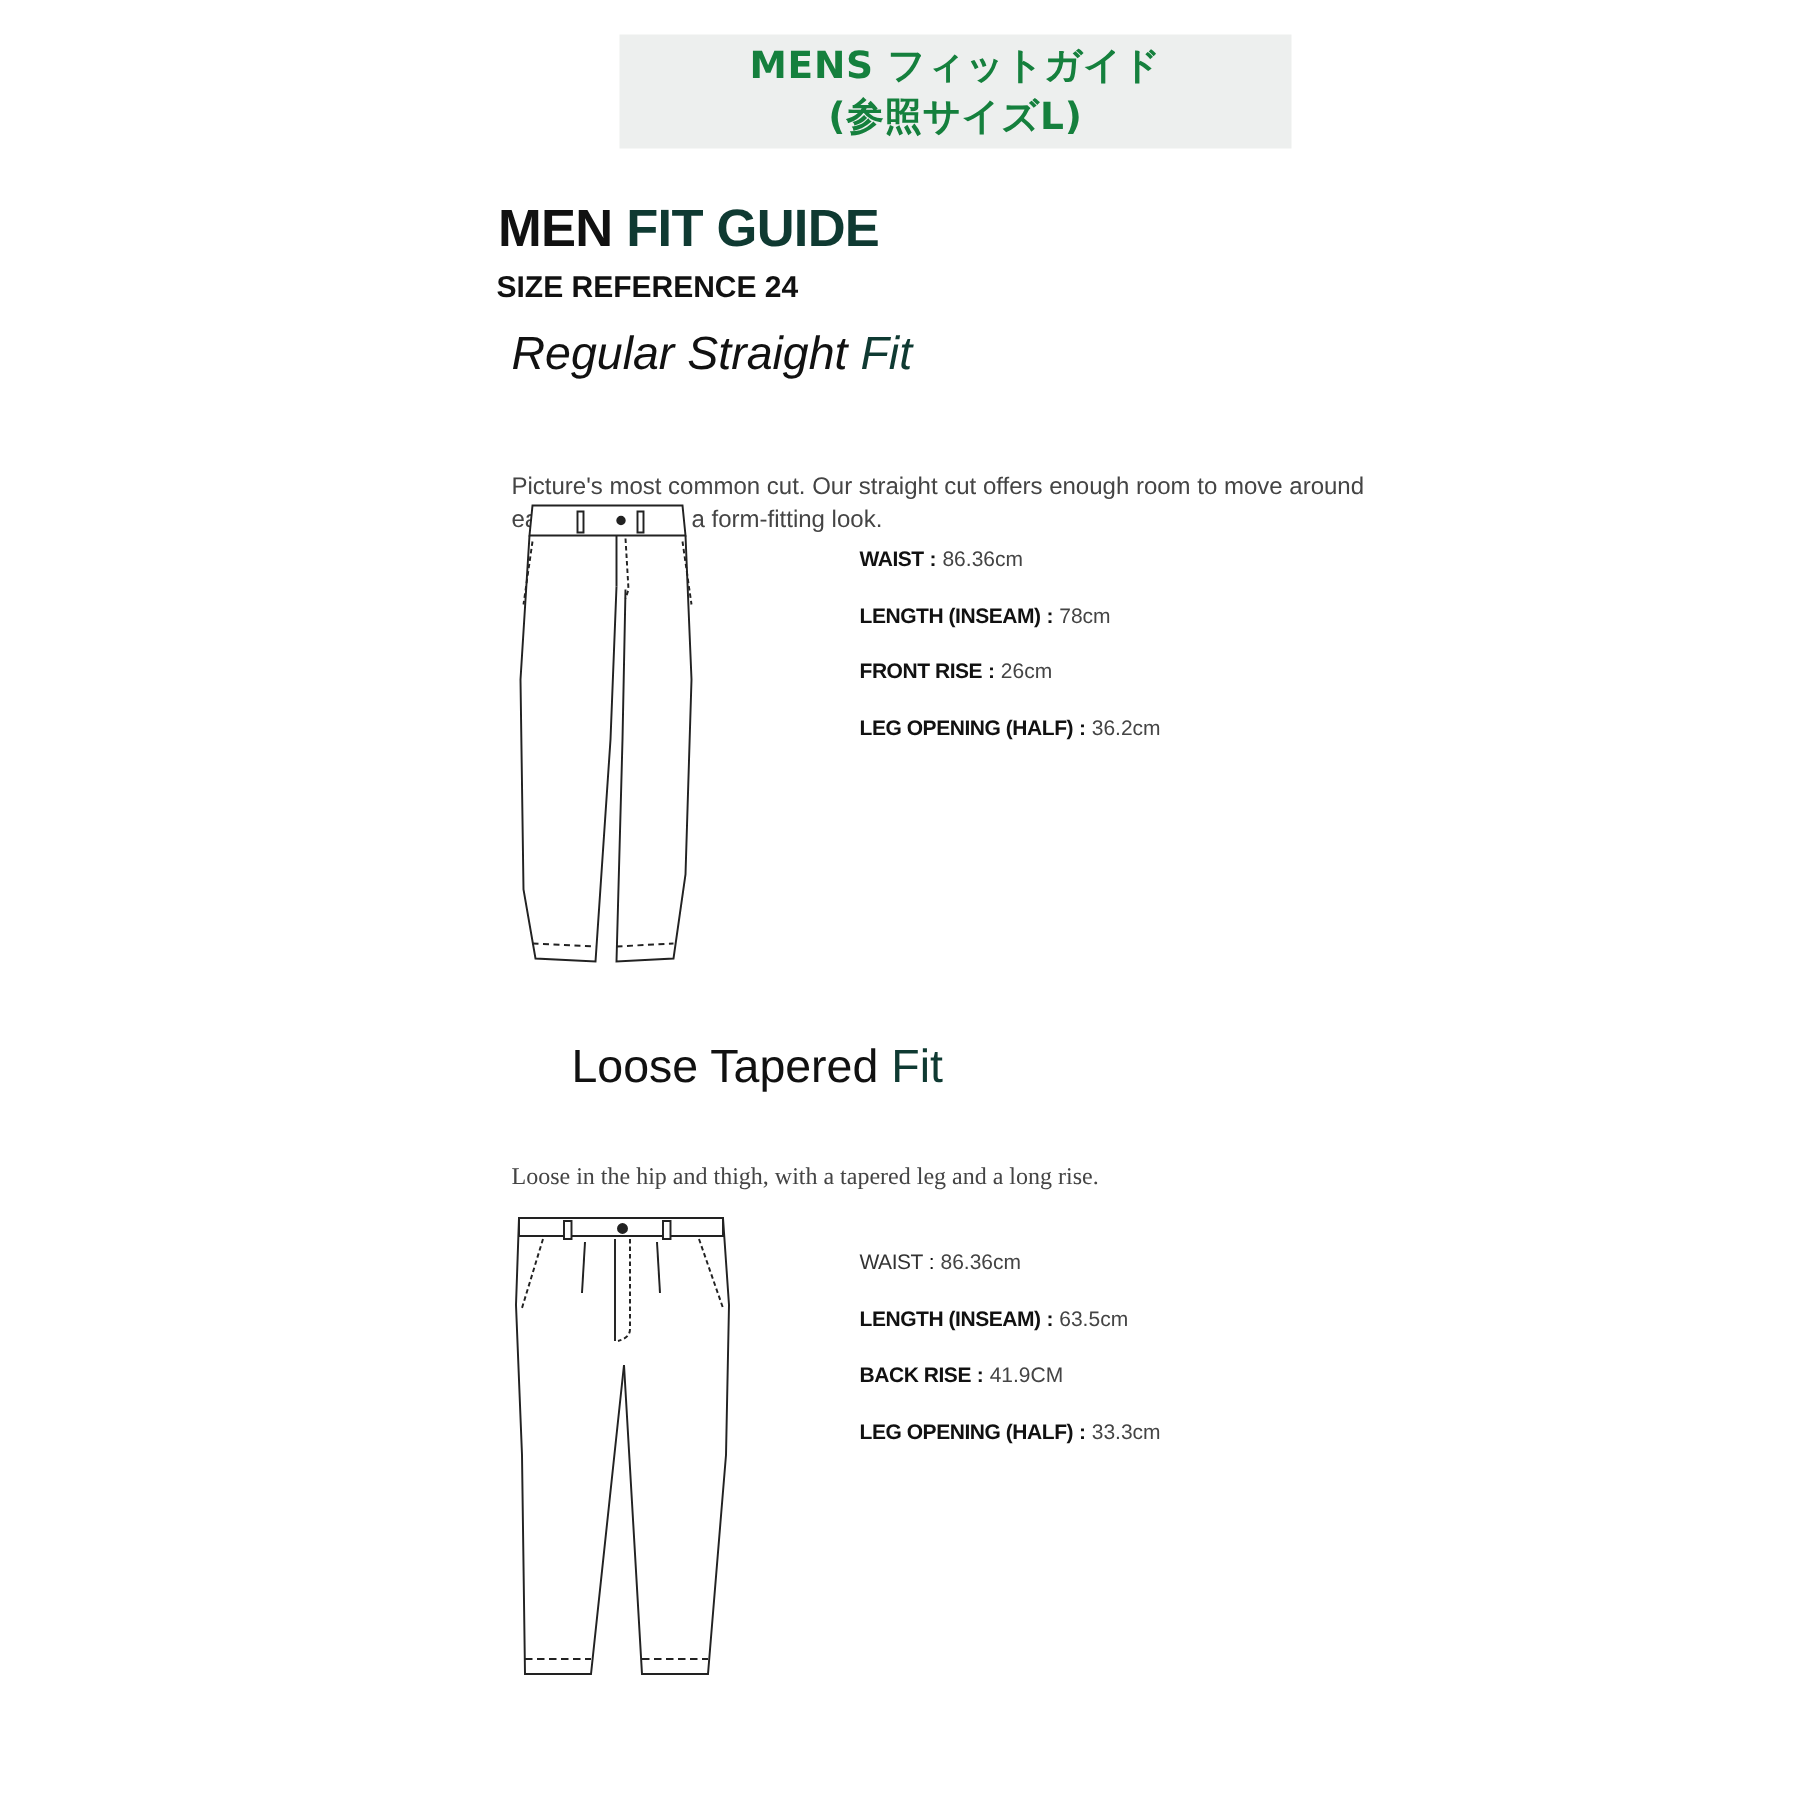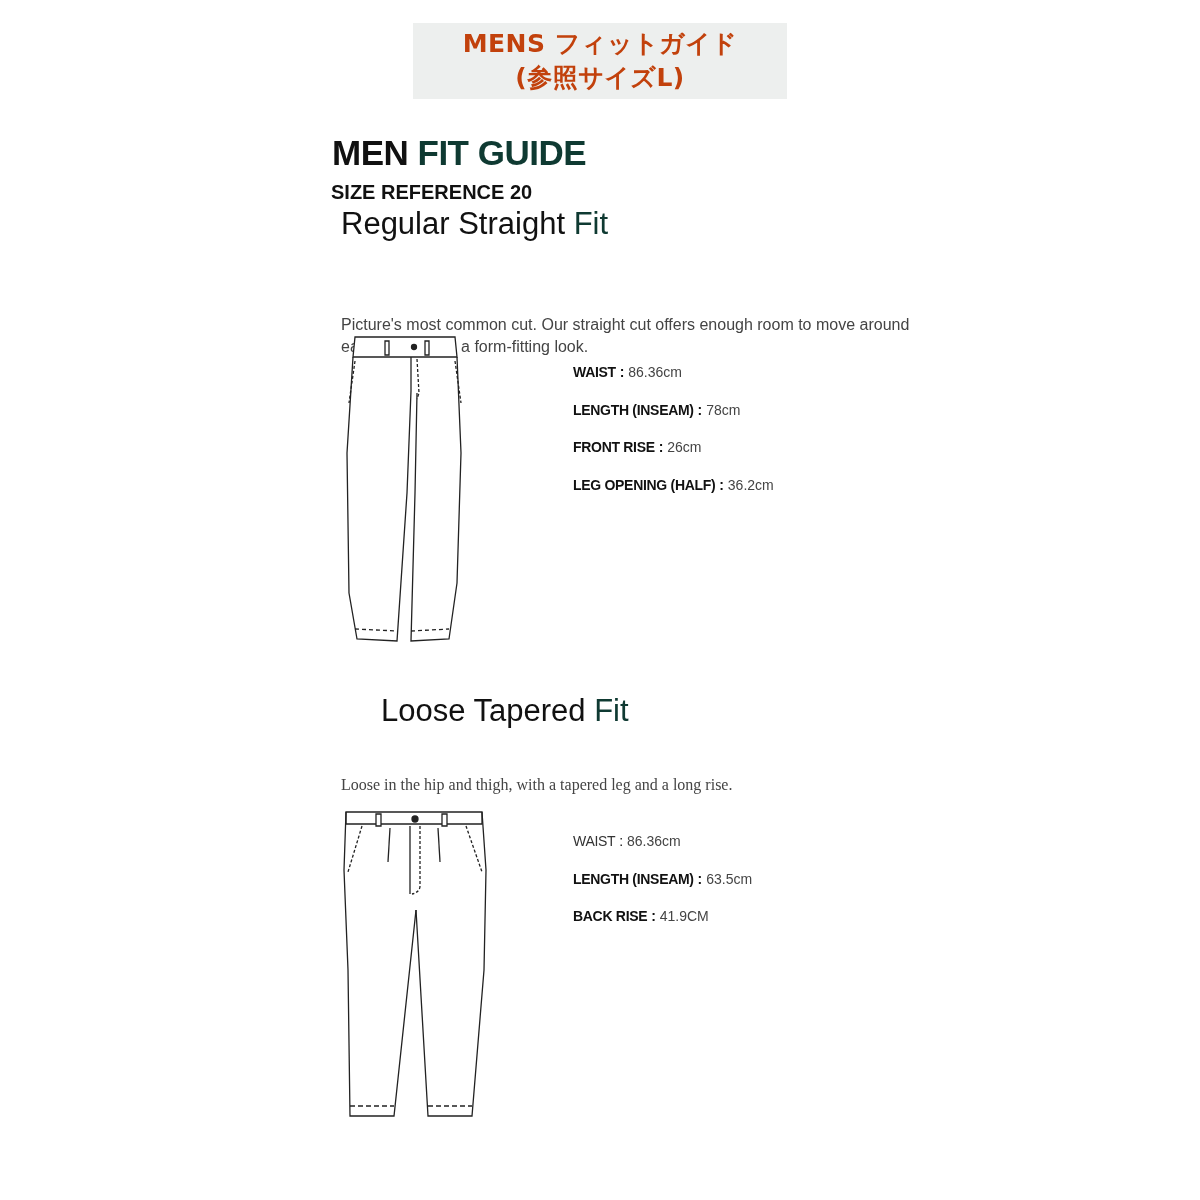--- a/index.html
+++ b/index.html
@@ -5,10 +5,10 @@
   html, body { margin: 0; padding: 0; background: #ffffff; }
   body { width: 1200px; height: 1200px; position: relative; overflow: hidden;
          font-family: "Liberation Sans", "DejaVu Sans", sans-serif; color: #111; }
-  .jp-header { position: absolute; left: 413px; top: 23px; width: 374px; height: 76px;
+  .jp-header { position: absolute; left: 413px; top: 23px; width: 448px; height: 76px;
                background: #edefee; text-align: center; font-weight: bold;
                font-family: "DejaVu Sans", sans-serif; font-size: 25px; line-height: 34px;
-               padding-top: 4px; box-sizing: border-box; color: #c2410c; letter-spacing: 0.5px; }
+               padding-top: 4px; box-sizing: border-box; color: #15803d; letter-spacing: 0.5px; }
   .guide-title { position: absolute; left: 332px; top: 133px; font-size: 35px; font-weight: bold;
                  letter-spacing: -0.5px; }
   .guide-title .accent { color: #0f3a32; }

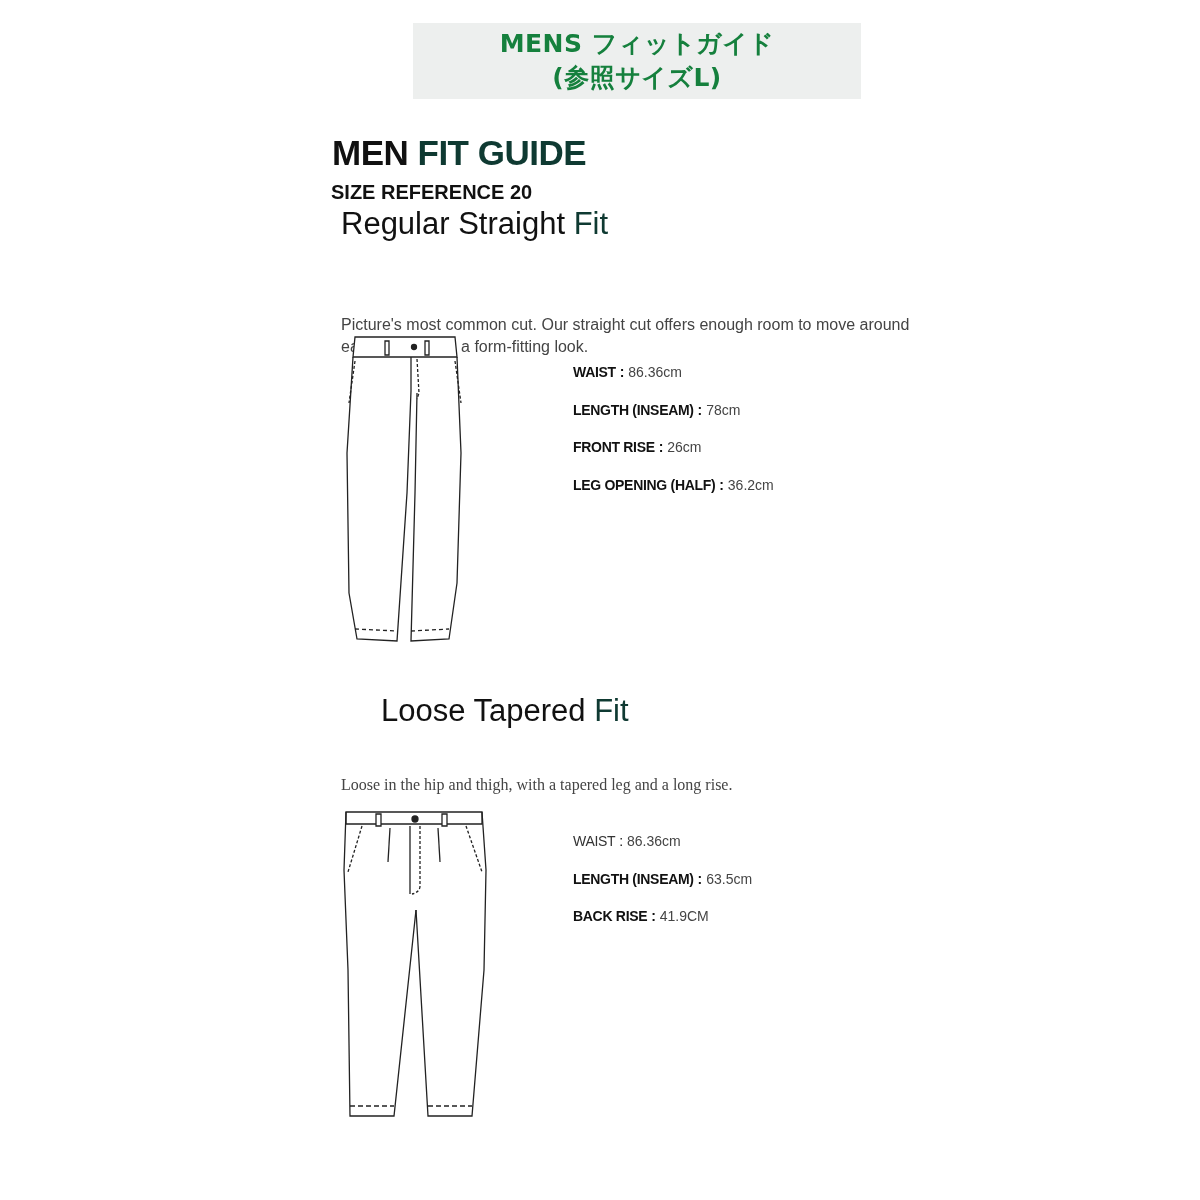--- a/index.html
+++ b/index.html
@@ -34,7 +34,7 @@
 </div>
 
 <div class="guide-title"><span>MEN </span><span class="accent">FIT GUIDE</span></div>
-<div class="size-ref">SIZE REFERENCE 20</div>
+<div class="size-ref">SIZE REFERENCE 24</div>
 
 <div class="fit-title" style="top:206px;"><span>Regular Straight </span><span class="accent">Fit</span></div>
 <div class="fit-desc" style="top:271px; width:580px;margin-top:43px;">Picture's most common cut. Our straight cut offers enough room to move around easily as well as a form-fitting look.</div>

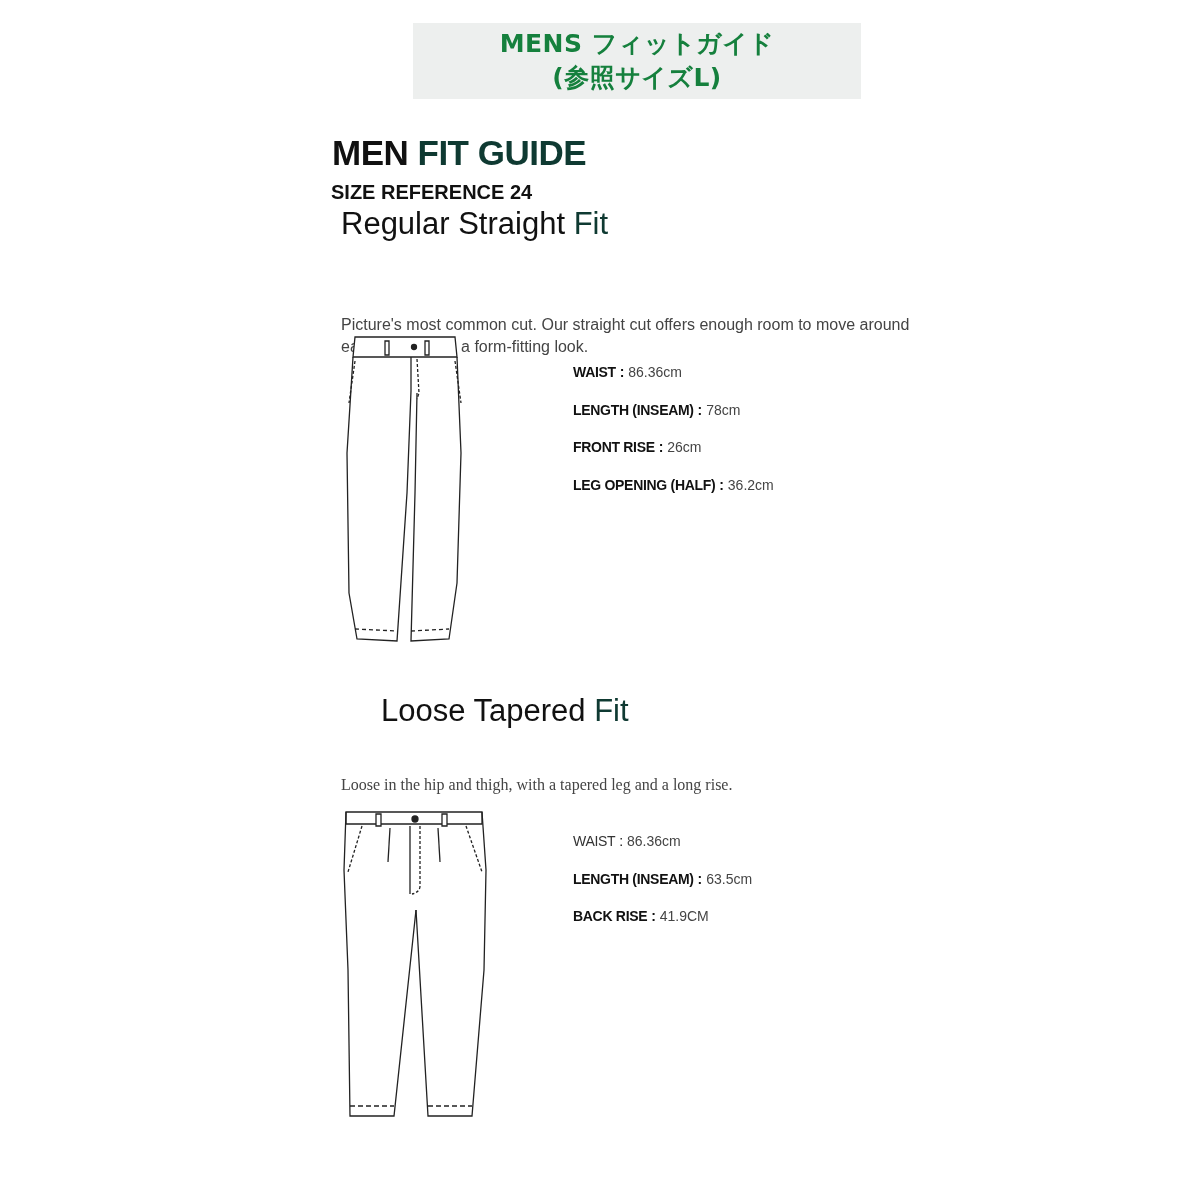--- a/index.html
+++ b/index.html
@@ -36,7 +36,7 @@
 <div class="guide-title"><span>MEN </span><span class="accent">FIT GUIDE</span></div>
 <div class="size-ref">SIZE REFERENCE 24</div>
 
-<div class="fit-title" style="top:206px;"><span>Regular Straight </span><span class="accent">Fit</span></div>
+<div class="fit-title" style="top:218px;font-style:italic;"><span>Regular Straight </span><span class="accent">Fit</span></div>
 <div class="fit-desc" style="top:271px; width:580px;margin-top:43px;">Picture's most common cut. Our straight cut offers enough room to move around easily as well as a form-fitting look.</div>
 
 <svg class="pants" style="left:345px; top:333px;" width="120" height="316" viewBox="0 0 120 316" fill="none" stroke="#222" stroke-width="1.3">

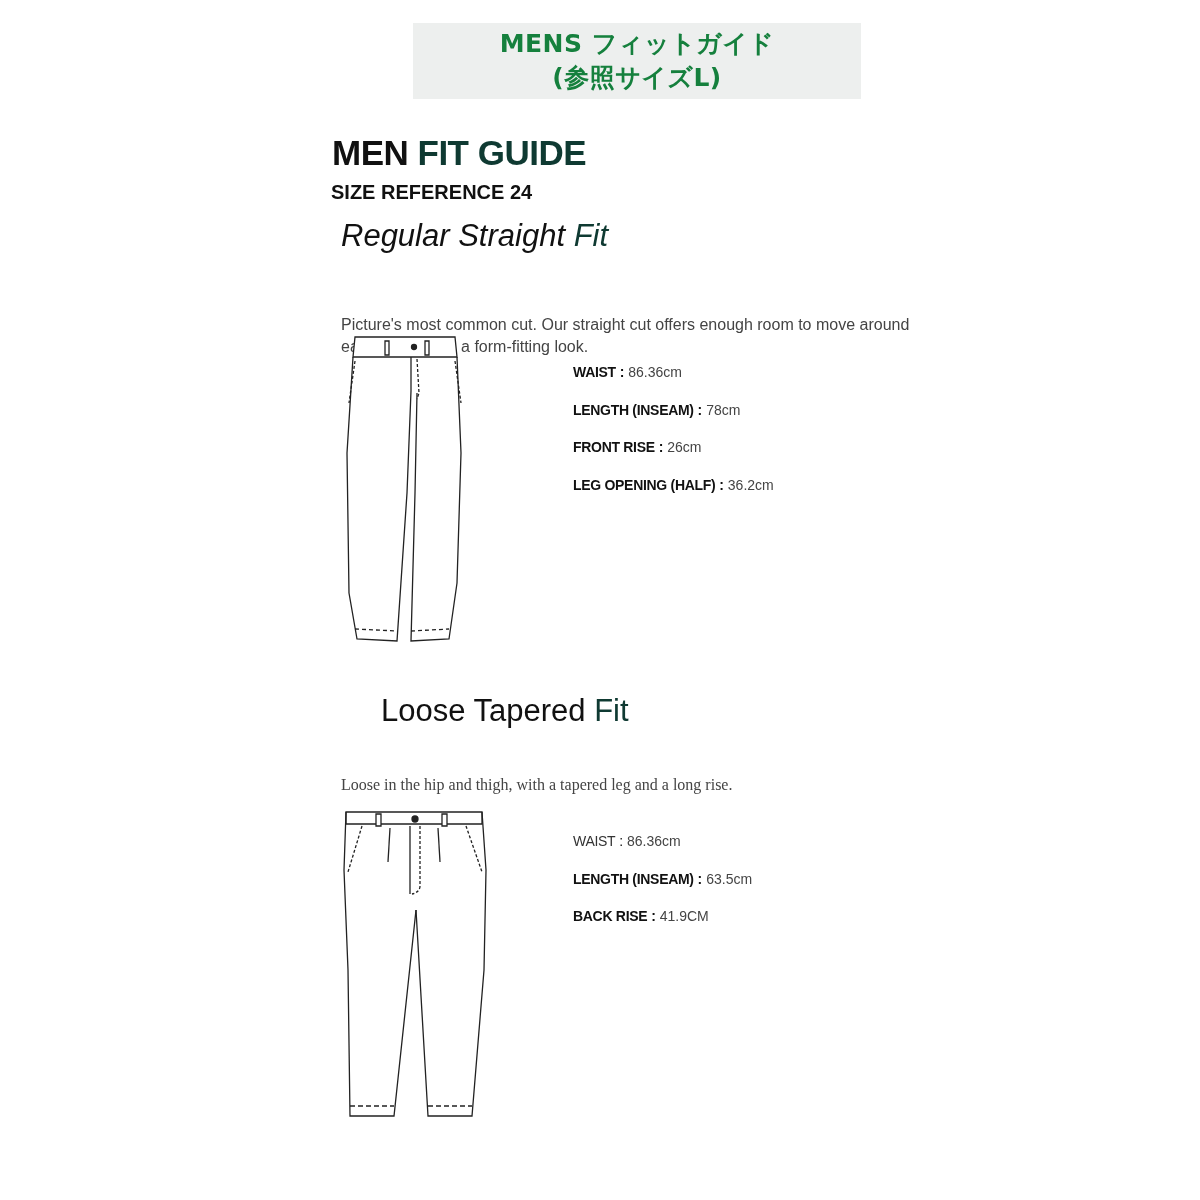--- a/index.html
+++ b/index.html
@@ -85,6 +85,7 @@
   <div class="spec"><span class="k light">WAIST</span><span class="sep" style="font-weight:normal"> : </span><span class="v">86.36cm</span></div>
   <div class="spec"><span class="k">LENGTH (INSEAM)</span><span class="sep"> : </span><span class="v">63.5cm</span></div>
   <div class="spec"><span class="k">BACK RISE</span><span class="sep"> : </span><span class="v">41.9CM</span></div>
+  <div class="spec"><span class="k">LEG OPENING (HALF)</span><span class="sep"> : </span><span class="v">33.3cm</span></div>
 </div>
 
 </body></html>

